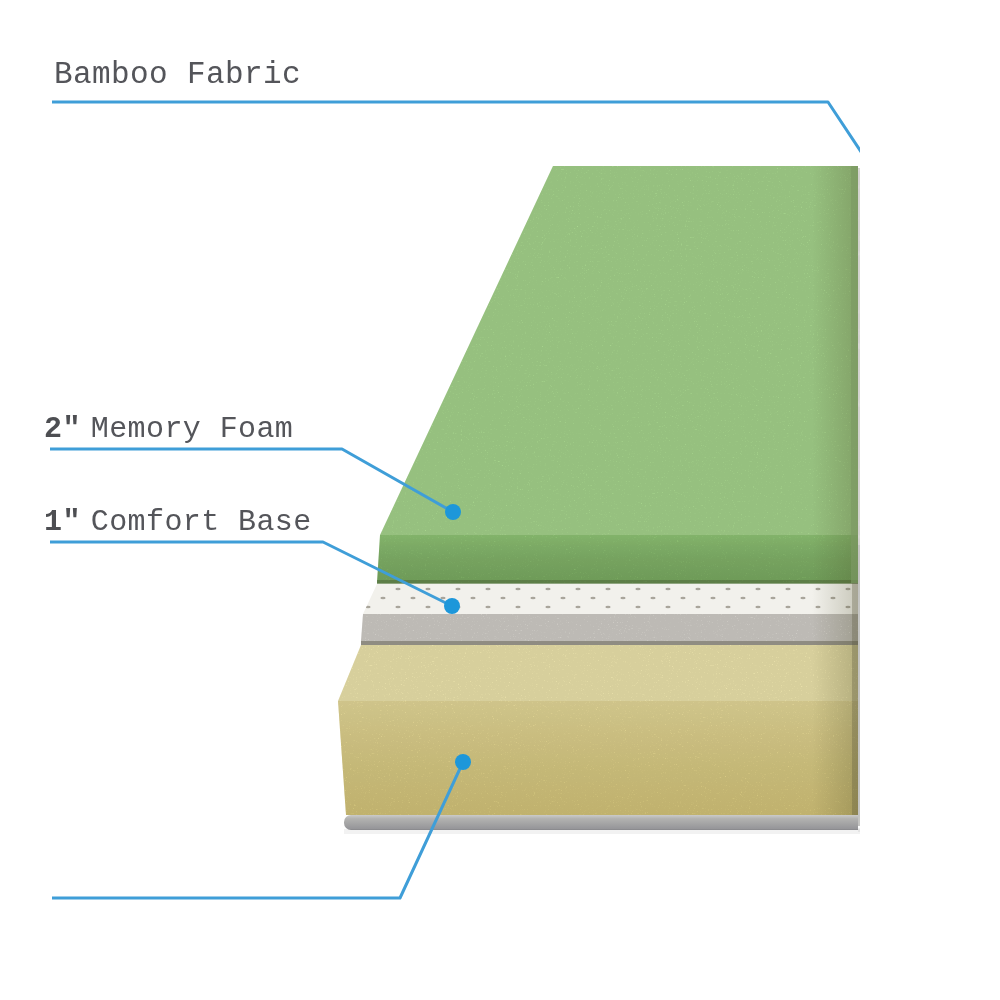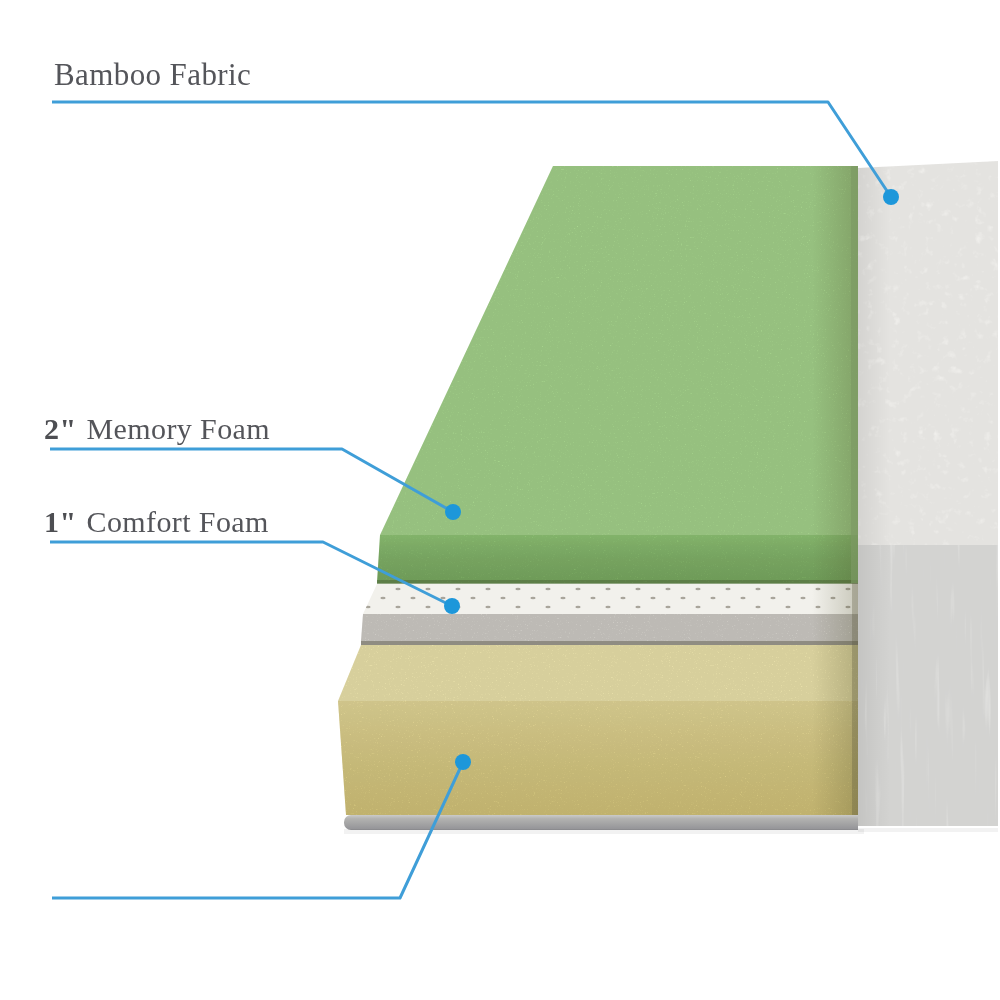--- a/index.html
+++ b/index.html
@@ -5,11 +5,11 @@
   html, body { margin: 0; padding: 0; background: #ffffff; }
   .stage {
     position: relative;
-    width: 1000px;
+    width: 860px;
     height: 1000px;
     background: #ffffff;
     overflow: hidden;
-    font-family: Liberation Serif, serif;
+    font-family: Liberation Mono, monospace;
   }
   .stage svg { position: absolute; left: 0; top: 0; }
   .lbl {

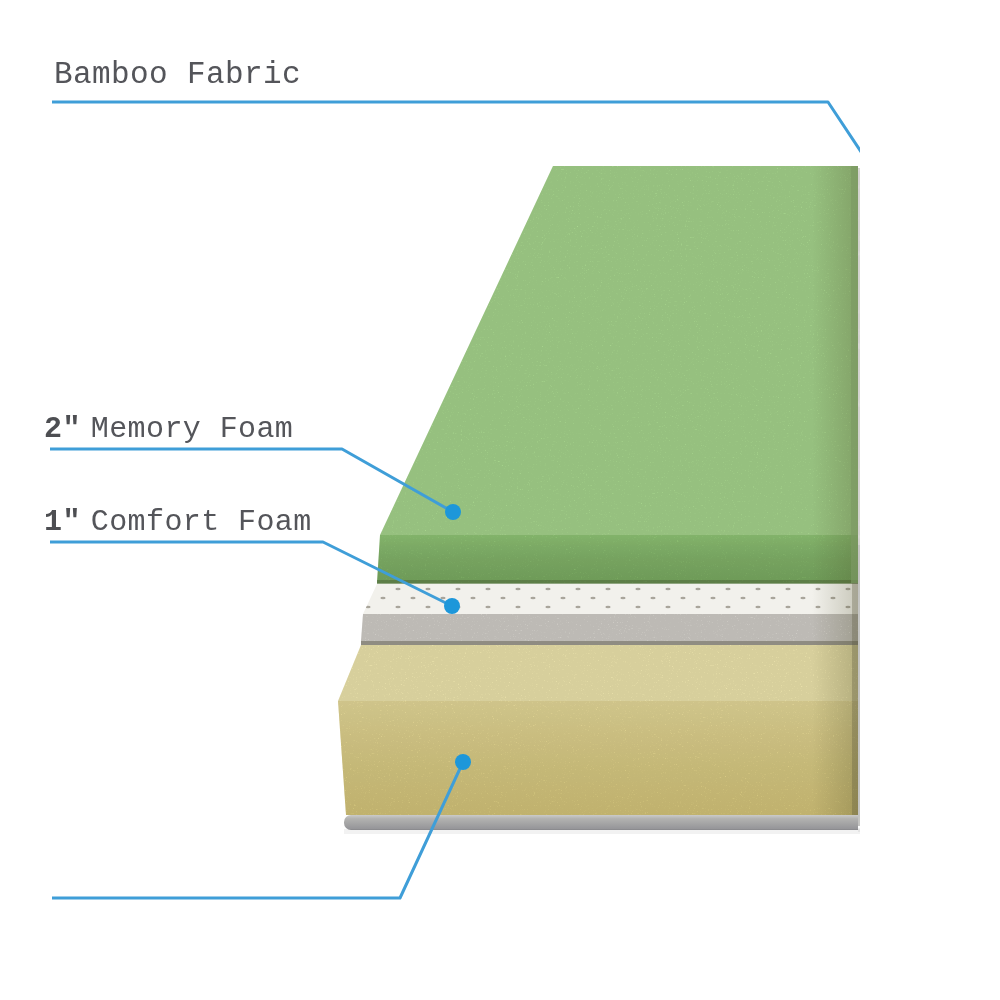--- a/index.html
+++ b/index.html
@@ -138,7 +138,7 @@
   </div>
 
   <div class="lbl lbl-comfort">
-    <span class="num">1"</span><span>Comfort Foam</span>
+    <span class="num">1"</span><span>Comfort Base</span>
   </div>
 
 

